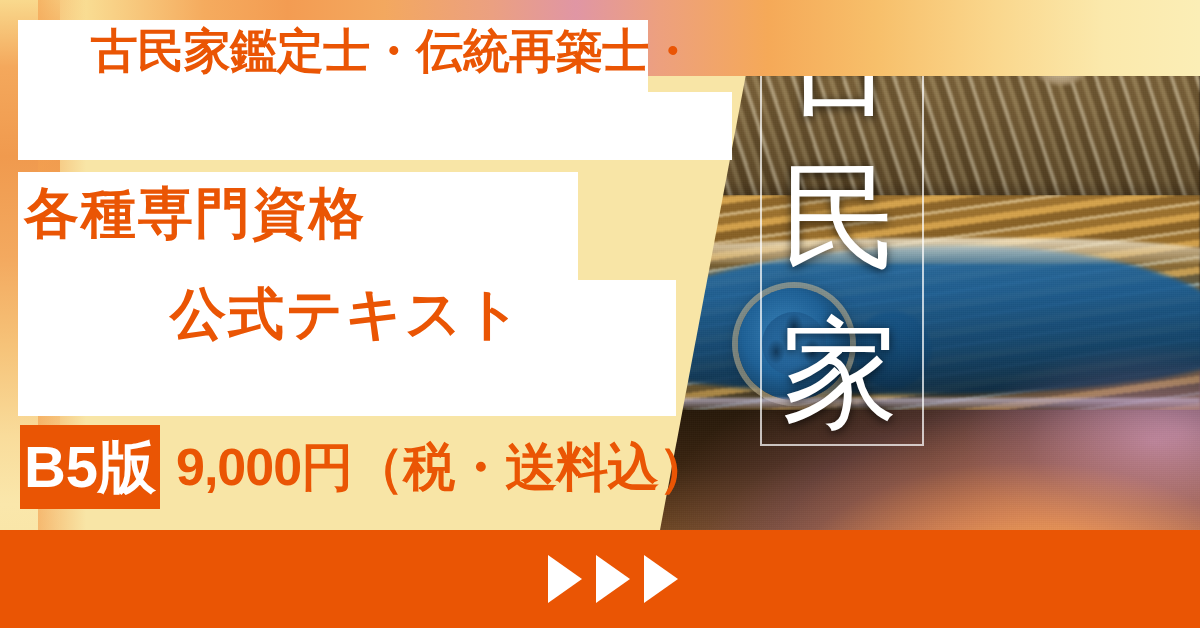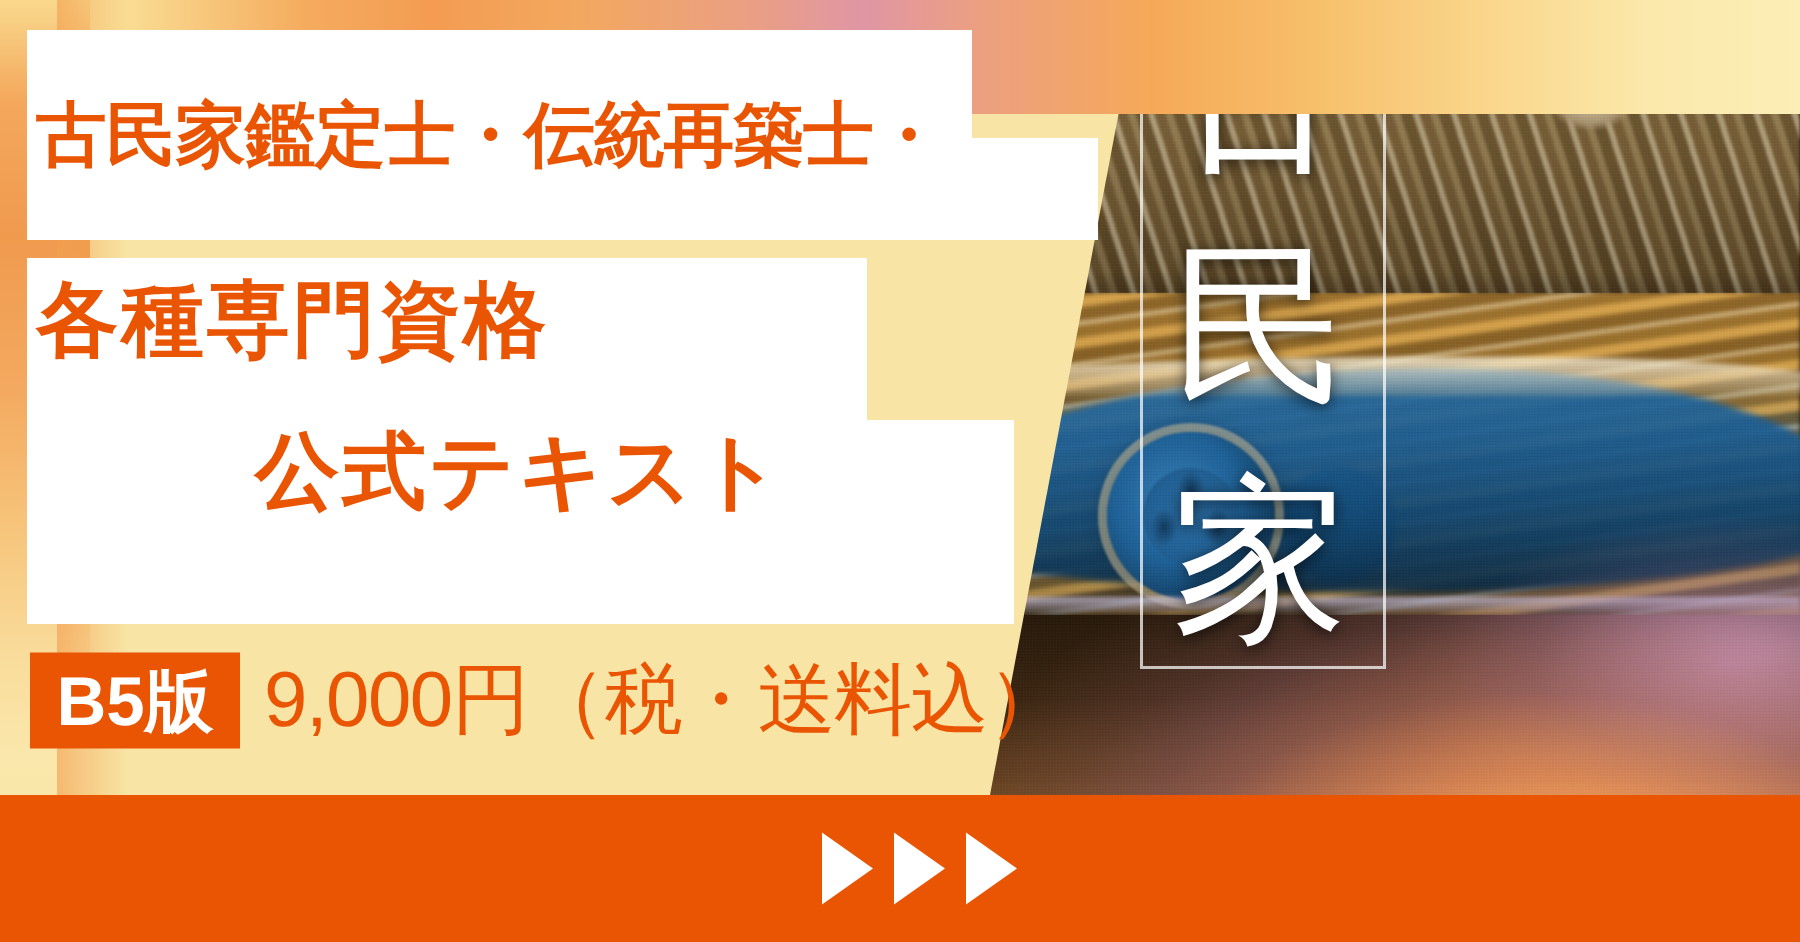--- a/index.html
+++ b/index.html
@@ -165,8 +165,8 @@
 
   
   .cert-lines{
-    position:absolute;left:16px;top:20px;width:714px;height:140px;
-    display:flex;flex-direction:column;justify-content:center;
+    position:absolute;left:32px;top:20px;width:714px;height:140px;
+    display:flex;justify-content:center;
     padding-left:8px;box-sizing:border-box;gap:16px;
   }
   .cert-line{

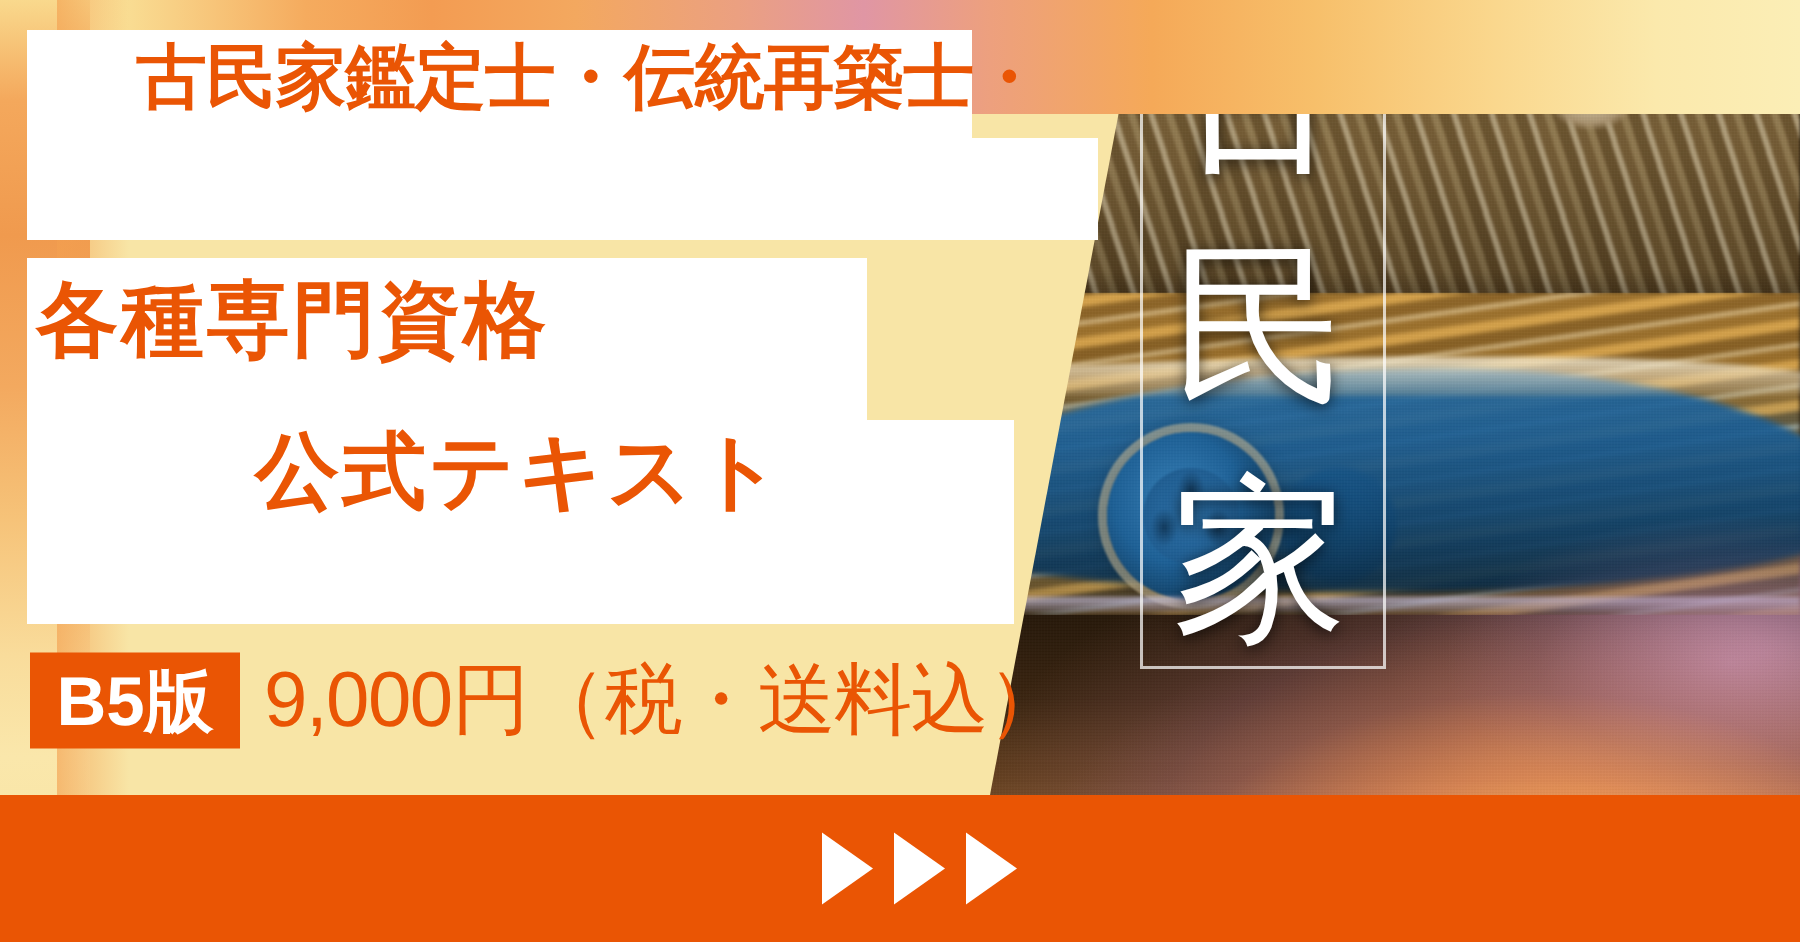--- a/index.html
+++ b/index.html
@@ -191,9 +191,9 @@
     display:flex;align-items:center;
   }
   .badge{
-    width:140px;height:64px;background:#ea5504;
+    width:140px;height:84px;background:#ea5504;
     display:flex;align-items:center;justify-content:center;
-    color:#fff;font-size:46px;font-weight:700;line-height:1;
+    color:#fff;font-size:58px;font-weight:700;line-height:1;
     box-sizing:border-box;
   }
   .price-text{

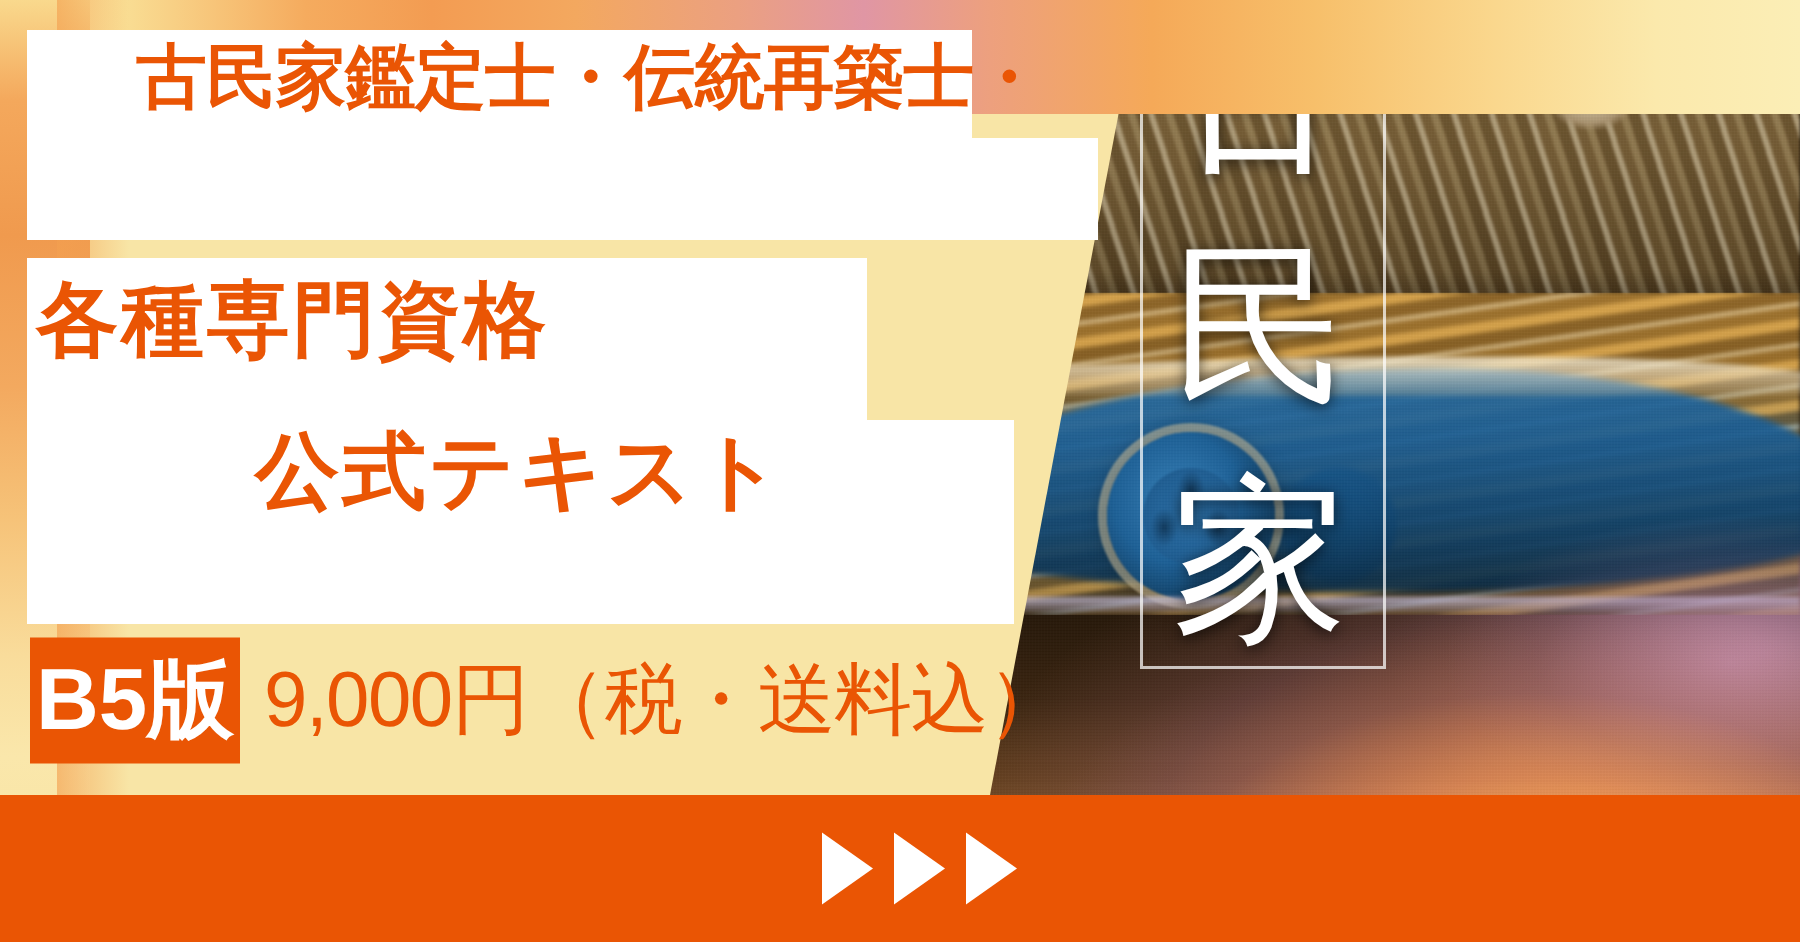--- a/index.html
+++ b/index.html
@@ -197,7 +197,7 @@
     box-sizing:border-box;
   }
   .price-text{
-    margin-left:16px;color:#ea5504;font-size:52px;font-weight:400;
+    margin-left:16px;color:#ea5504;font-size:52px;font-weight:700;
     line-height:1;white-space:nowrap;letter-spacing:-1px;
   }
 

